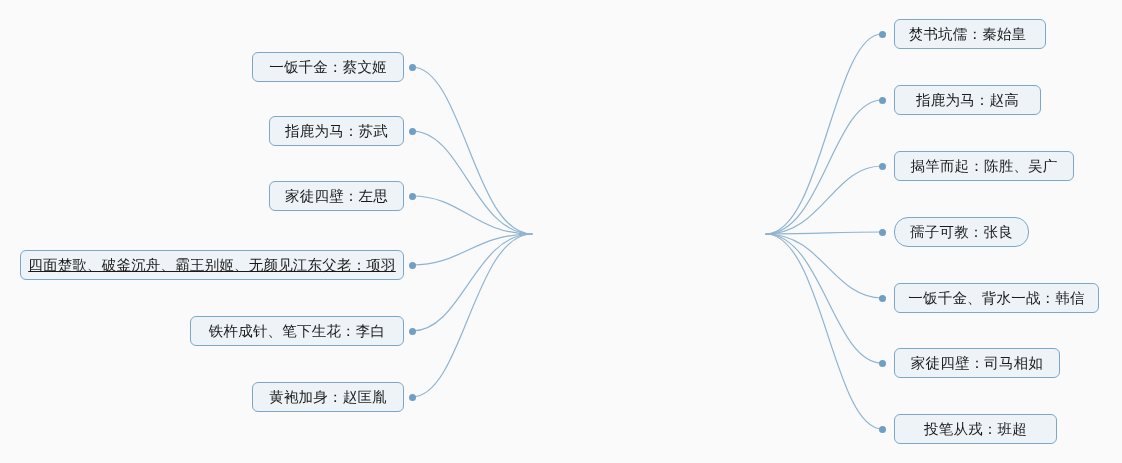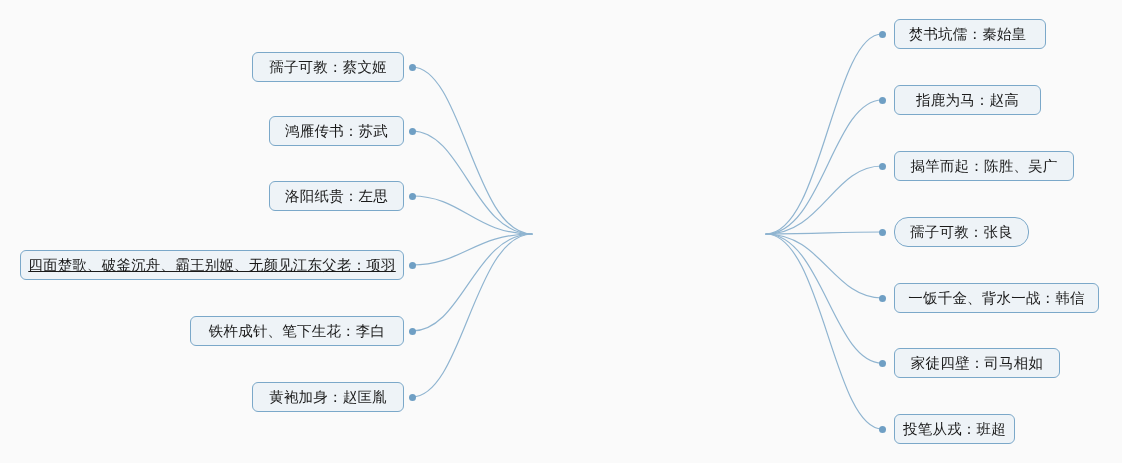--- a/index.html
+++ b/index.html
@@ -89,7 +89,7 @@
     </svg>
 
   <div class="node node-left" style="right:718px; top:52px; width:152px;">
-    <span>孺子可教：蔡文姬</span>
+    <span>一饭千金：蔡文姬</span>
   </div>
   <div class="node node-left" style="right:718px; top:116px; width:135px;">
     <span>鸿雁传书：苏武</span>

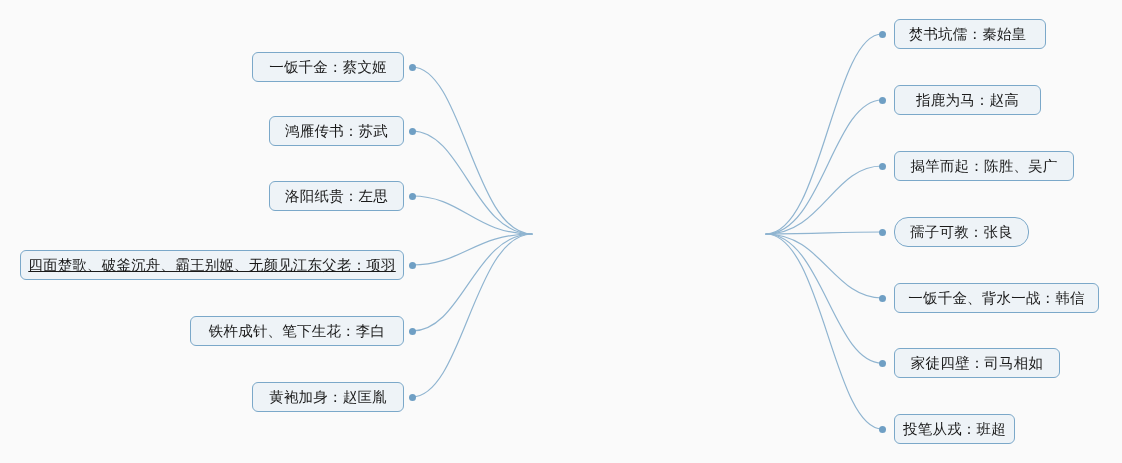--- a/index.html
+++ b/index.html
@@ -92,7 +92,7 @@
     <span>一饭千金：蔡文姬</span>
   </div>
   <div class="node node-left" style="right:718px; top:116px; width:135px;">
-    <span>鸿雁传书：苏武</span>
+    <span>指鹿为马：苏武</span>
   </div>
   <div class="node node-left" style="right:718px; top:181px; width:135px;">
     <span>洛阳纸贵：左思</span>

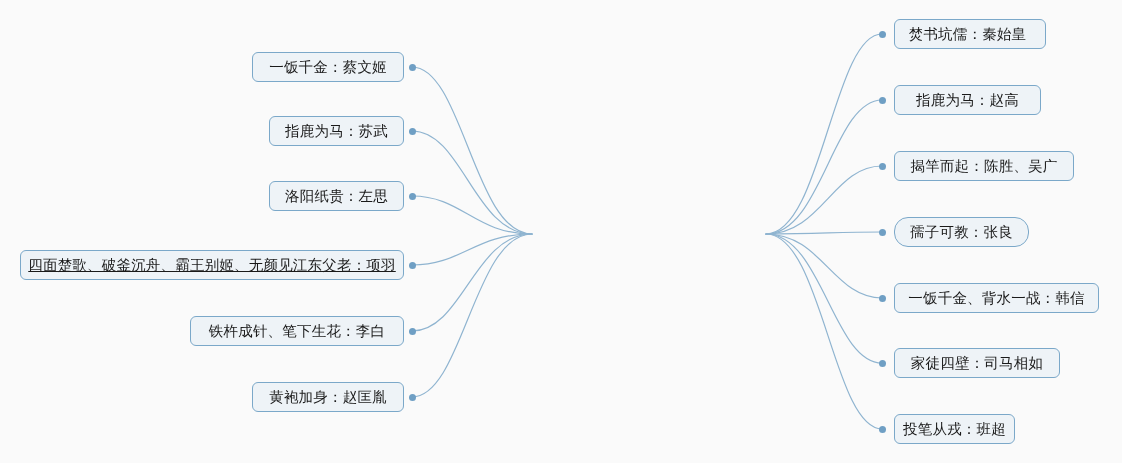--- a/index.html
+++ b/index.html
@@ -95,7 +95,7 @@
     <span>指鹿为马：苏武</span>
   </div>
   <div class="node node-left" style="right:718px; top:181px; width:135px;">
-    <span>洛阳纸贵：左思</span>
+    <span>家徒四壁：左思</span>
   </div>
   <div class="node node-left" style="right:718px; top:250px; width:384px;text-decoration:underline;">
     <span>四面楚歌、破釜沉舟、霸王别姬、无颜见江东父老：项羽</span>

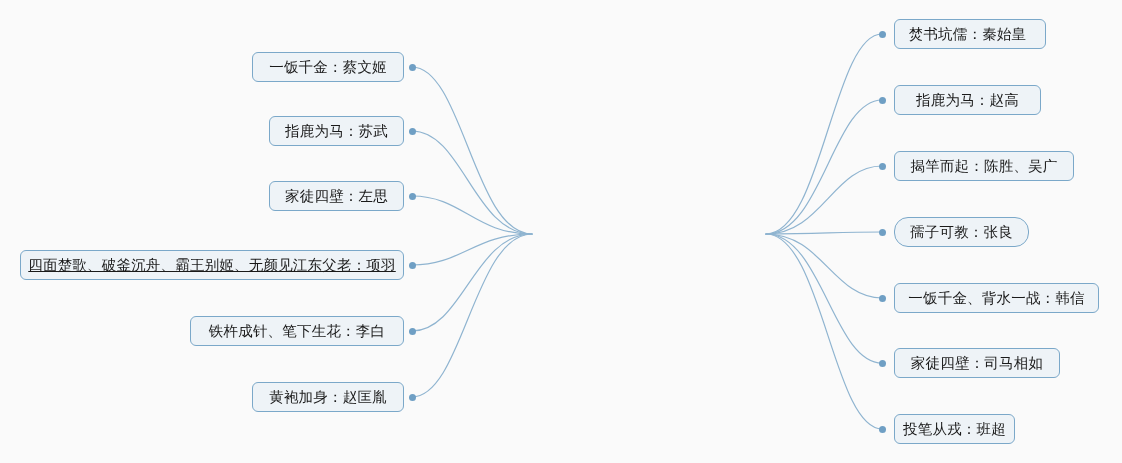--- a/index.html
+++ b/index.html
@@ -126,7 +126,7 @@
   <div class="node" style="left:894px; top:348px; width:166px;">
     <span>家徒四壁：司马相如</span>
   </div>
-  <div class="node" style="left:894px; top:414px; width:121px;">
+  <div class="node" style="left:894px; top:414px; width:163px;">
     <span>投笔从戎：班超</span>
   </div>
 

